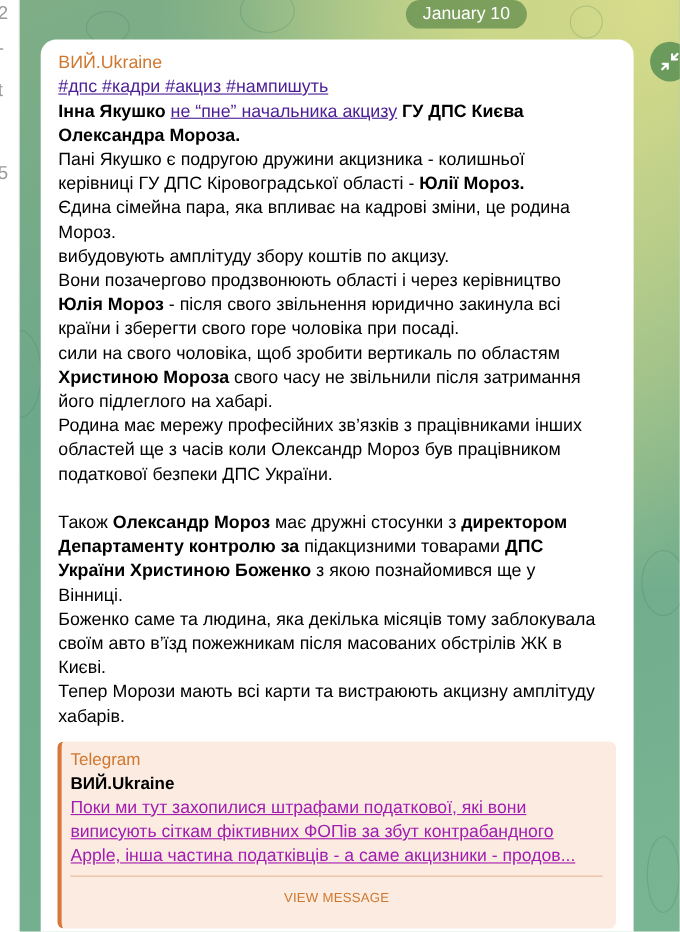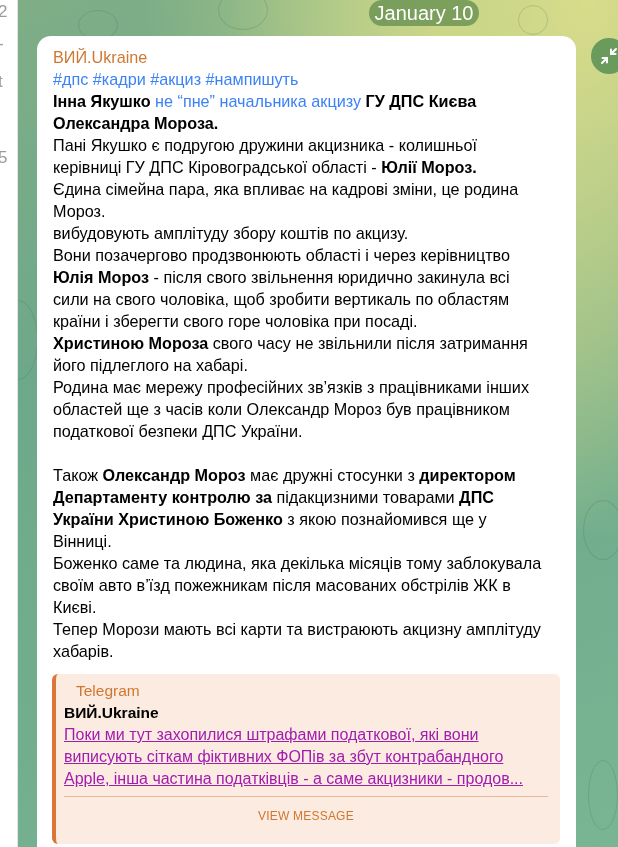--- a/index.html
+++ b/index.html
@@ -33,7 +33,7 @@
     .date-pill {
       position: absolute; left: 369px; top: 0px; width: 110px; height: 26px;
       border-radius: 13px; background: rgba(98,140,78,0.75);
-      color: #ffffff; font-size: 20px; font-family: "Liberation Sans", sans-serif;
+      color: #ffffff; font-size: 16px; font-family: "Liberation Sans", sans-serif;
       display: flex; align-items: center; justify-content: center;
     }
     .jump-button {

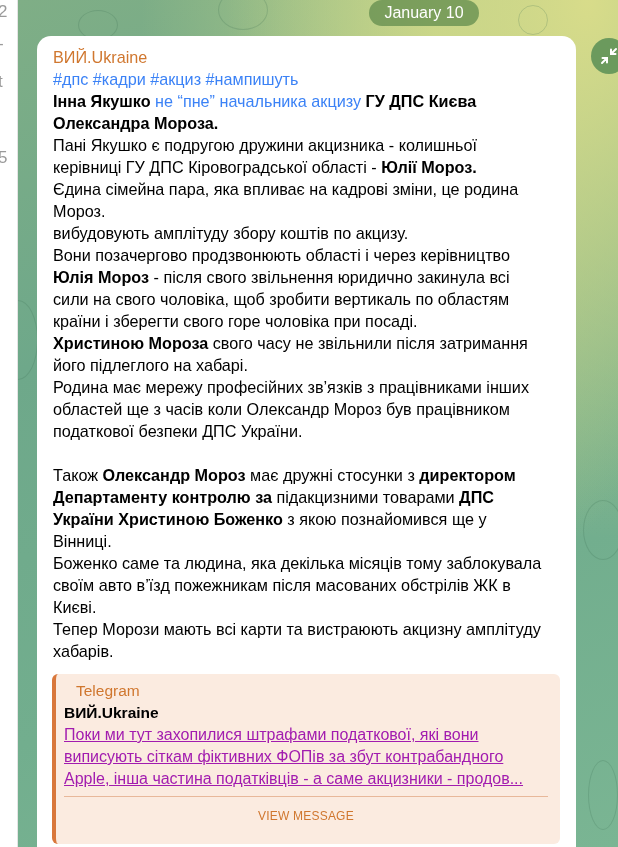--- a/index.html
+++ b/index.html
@@ -52,7 +52,7 @@
     }
     .msg .line { display: block; white-space: nowrap; }
     .channel { color: #d0772f; }
-    .link { color: #3b82f6; }
+    .link { color: #4c1d95; text-decoration: underline; }
     .b { font-weight: bold; }
     .gap { height: 22px; }
     .preview {

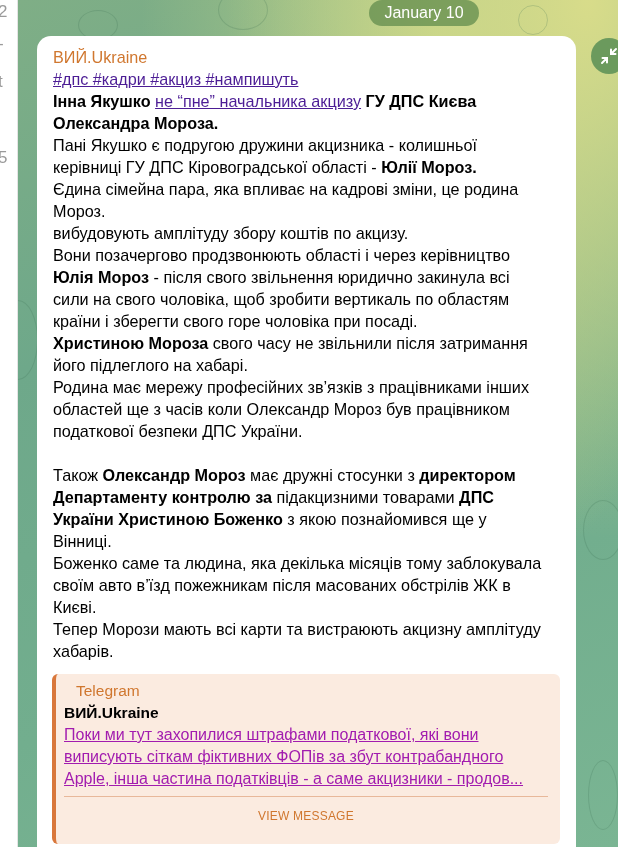--- a/index.html
+++ b/index.html
@@ -113,8 +113,8 @@
         <span class="line"><span>вибудовують амплітуду збору коштів по акцизу.</span></span>
         <span class="line"><span>Вони позачергово продзвонюють області і через керівництво</span></span>
         <span class="line"><span class="b">Юлія Мороз</span><span> - після свого звільнення юридично закинула всі</span></span>
+        <span class="line"><span>країни і зберегти свого горе чоловіка при посаді.</span></span>
         <span class="line"><span>сили на свого чоловіка, щоб зробити вертикаль по областям</span></span>
-        <span class="line"><span>країни і зберегти свого горе чоловіка при посаді.</span></span>
         <span class="line"><span class="b">Христиною Мороза</span><span> свого часу не звільнили після затримання</span></span>
         <span class="line"><span>його підлеглого на хабарі.</span></span>
         <span class="line"><span>Родина має мережу професійних зв’язків з працівниками інших</span></span>

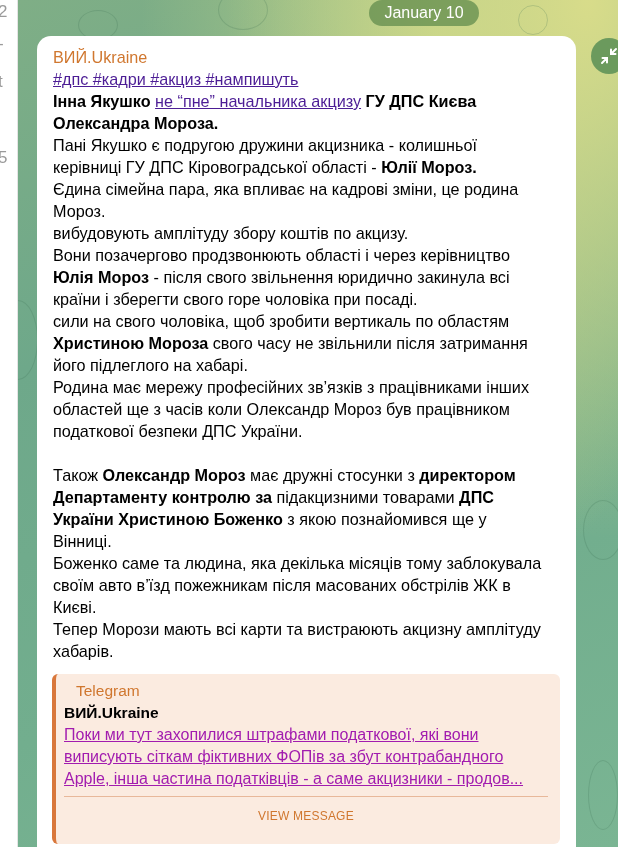--- a/index.html
+++ b/index.html
@@ -62,7 +62,7 @@
       padding: 6px 12px 0 8px;
       font-family: "Liberation Sans", sans-serif;
     }
-    .preview .src { color: #d0772f; font-size: 15.5px; line-height: 22px; margin-left: 12px; }
+    .preview .src { color: #d0772f; font-size: 15.5px; line-height: 22px; }
     .preview .title { color: #000; font-weight: bold; font-size: 15.5px; line-height: 22px; }
     .preview .text { color: #a21caf; font-size: 16px; line-height: 22px; white-space: nowrap; overflow: hidden; text-decoration: underline; }
     .preview .divider { height: 1px; background: #e8b89a; margin-top: 6px; }

